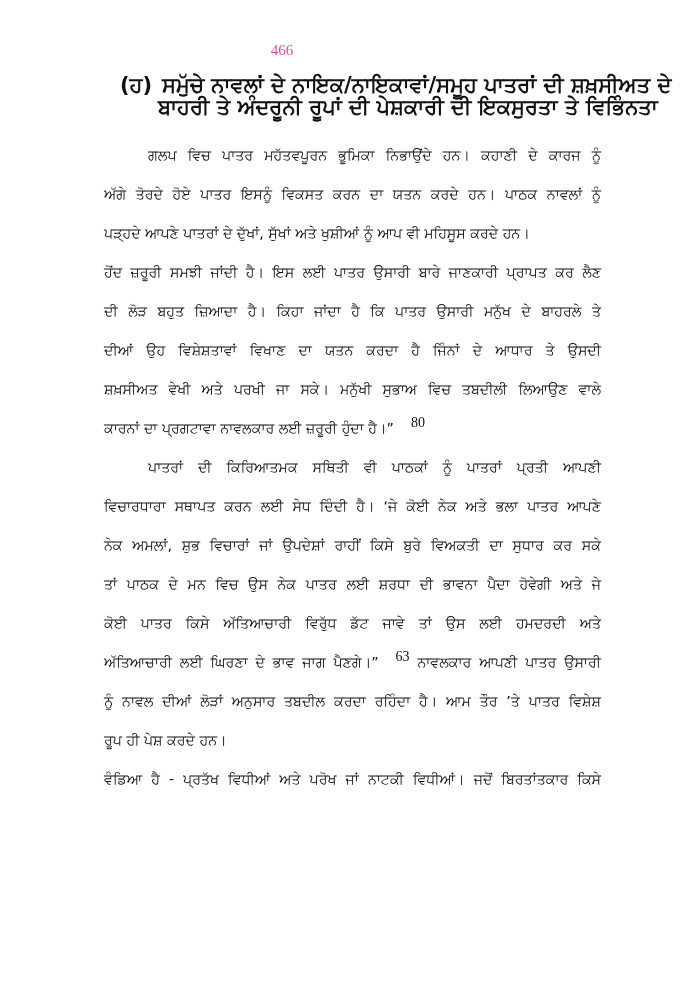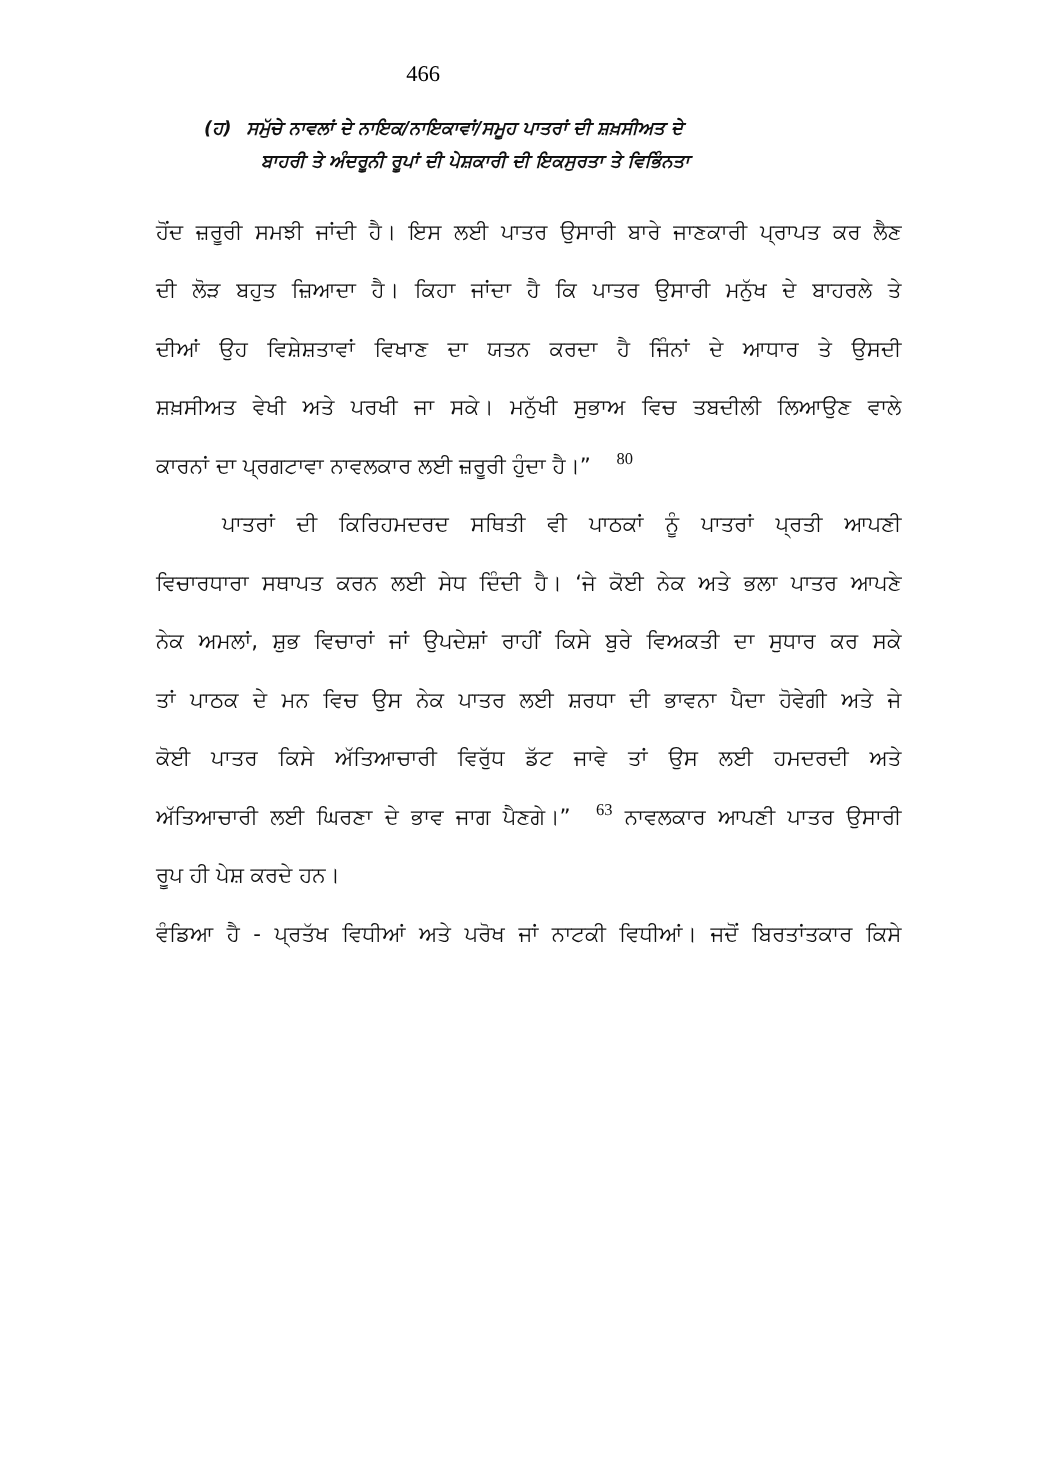--- a/index.html
+++ b/index.html
@@ -4,7 +4,7 @@
 <style>
   html, body { margin: 0; padding: 0; background: #ffffff; }
   body { width: 700px; height: 989px; position: relative; overflow: hidden; color: #111; font-family: "DejaVu Sans", sans-serif; }
-  .page-number { position: absolute; top: 42px; left: 0; width: 564px; text-align: center; font-family: "Liberation Serif", serif; font-size: 15px; color: #000000; }
+  .page-number { position: absolute; top: 42px; left: 0; width: 564px; text-align: center; font-family: "Liberation Serif", serif; font-size: 15px; color: #ec4899; }
   .heading { position: absolute; top: 74px; left: 136px; width: 500px; font-size: 12px; line-height: 22px; font-weight: bold; color: #111; font-style: italic; }
   .heading .line1 { display: block; white-space: nowrap; }
   .heading .line2 { display: block; white-space: nowrap; padding-left: 38px; }

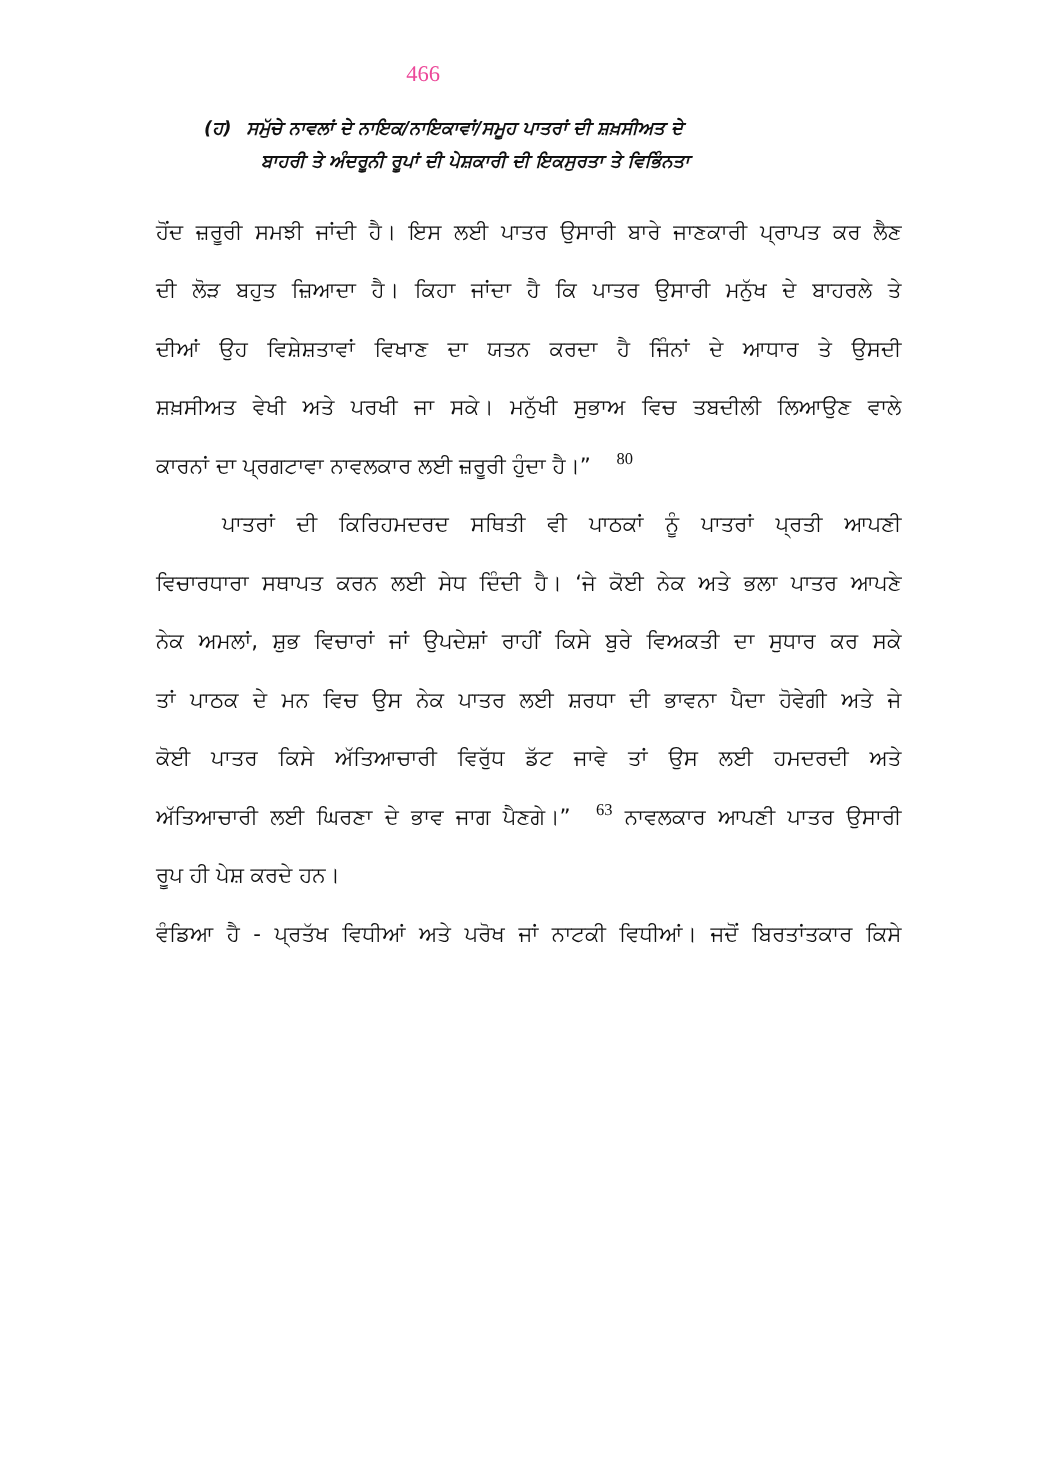--- a/index.html
+++ b/index.html
@@ -5,7 +5,7 @@
   html, body { margin: 0; padding: 0; background: #ffffff; }
   body { width: 700px; height: 989px; position: relative; overflow: hidden; color: #111; font-family: "DejaVu Sans", sans-serif; }
   .page-number { position: absolute; top: 42px; left: 0; width: 564px; text-align: center; font-family: "Liberation Serif", serif; font-size: 15px; color: #ec4899; }
-  .heading { position: absolute; top: 74px; left: 136px; width: 500px; font-size: 12px; line-height: 22px; font-weight: bold; color: #111; font-style: italic; }
+  .heading { position: absolute; top: 74px; left: 120px; width: 500px; font-size: 21px; line-height: 22px; font-weight: bold; color: #111; }
   .heading .line1 { display: block; white-space: nowrap; }
   .heading .line2 { display: block; white-space: nowrap; padding-left: 38px; }
   .heading .marker { margin-right: 10px; }

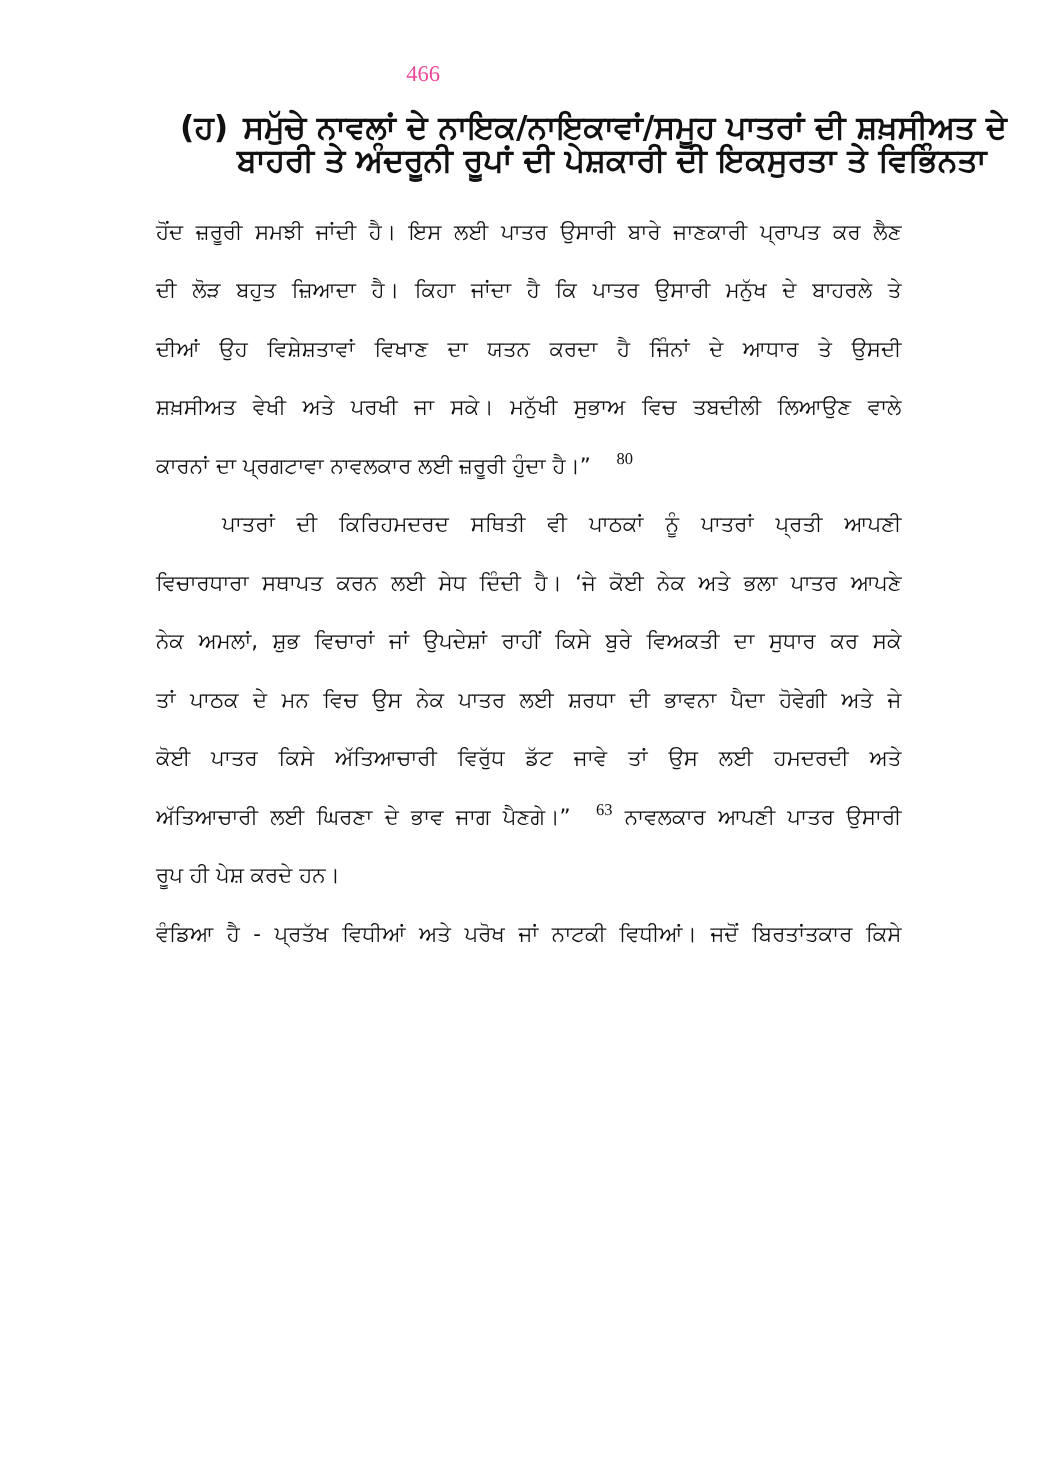--- a/index.html
+++ b/index.html
@@ -28,6 +28,11 @@
 
   <div class="body-text">
 
+    <div>
+      <div class="ln indent">ਗਲਪ ਵਿਚ ਪਾਤਰ ਮਹੱਤਵਪੂਰਨ ਭੂਮਿਕਾ ਨਿਭਾਉਂਦੇ ਹਨ। ਕਹਾਣੀ ਦੇ ਕਾਰਜ ਨੂੰ</div>
+      <div class="ln">ਅੱਗੇ ਤੋਰਦੇ ਹੋਏ ਪਾਤਰ ਇਸਨੂੰ ਵਿਕਸਤ ਕਰਨ ਦਾ ਯਤਨ ਕਰਦੇ ਹਨ। ਪਾਠਕ ਨਾਵਲਾਂ ਨੂੰ</div>
+      <div class="ln last">ਪੜ੍ਹਦੇ ਆਪਣੇ ਪਾਤਰਾਂ ਦੇ ਦੁੱਖਾਂ, ਸੁੱਖਾਂ ਅਤੇ ਖੁਸ਼ੀਆਂ ਨੂੰ ਆਪ ਵੀ ਮਹਿਸੂਸ ਕਰਦੇ ਹਨ।</div>
+    </div>
 
     <div>
       <div class="ln">ਹੋਂਦ ਜ਼ਰੂਰੀ ਸਮਝੀ ਜਾਂਦੀ ਹੈ। ਇਸ ਲਈ ਪਾਤਰ ਉਸਾਰੀ ਬਾਰੇ ਜਾਣਕਾਰੀ ਪ੍ਰਾਪਤ ਕਰ ਲੈਣ</div>

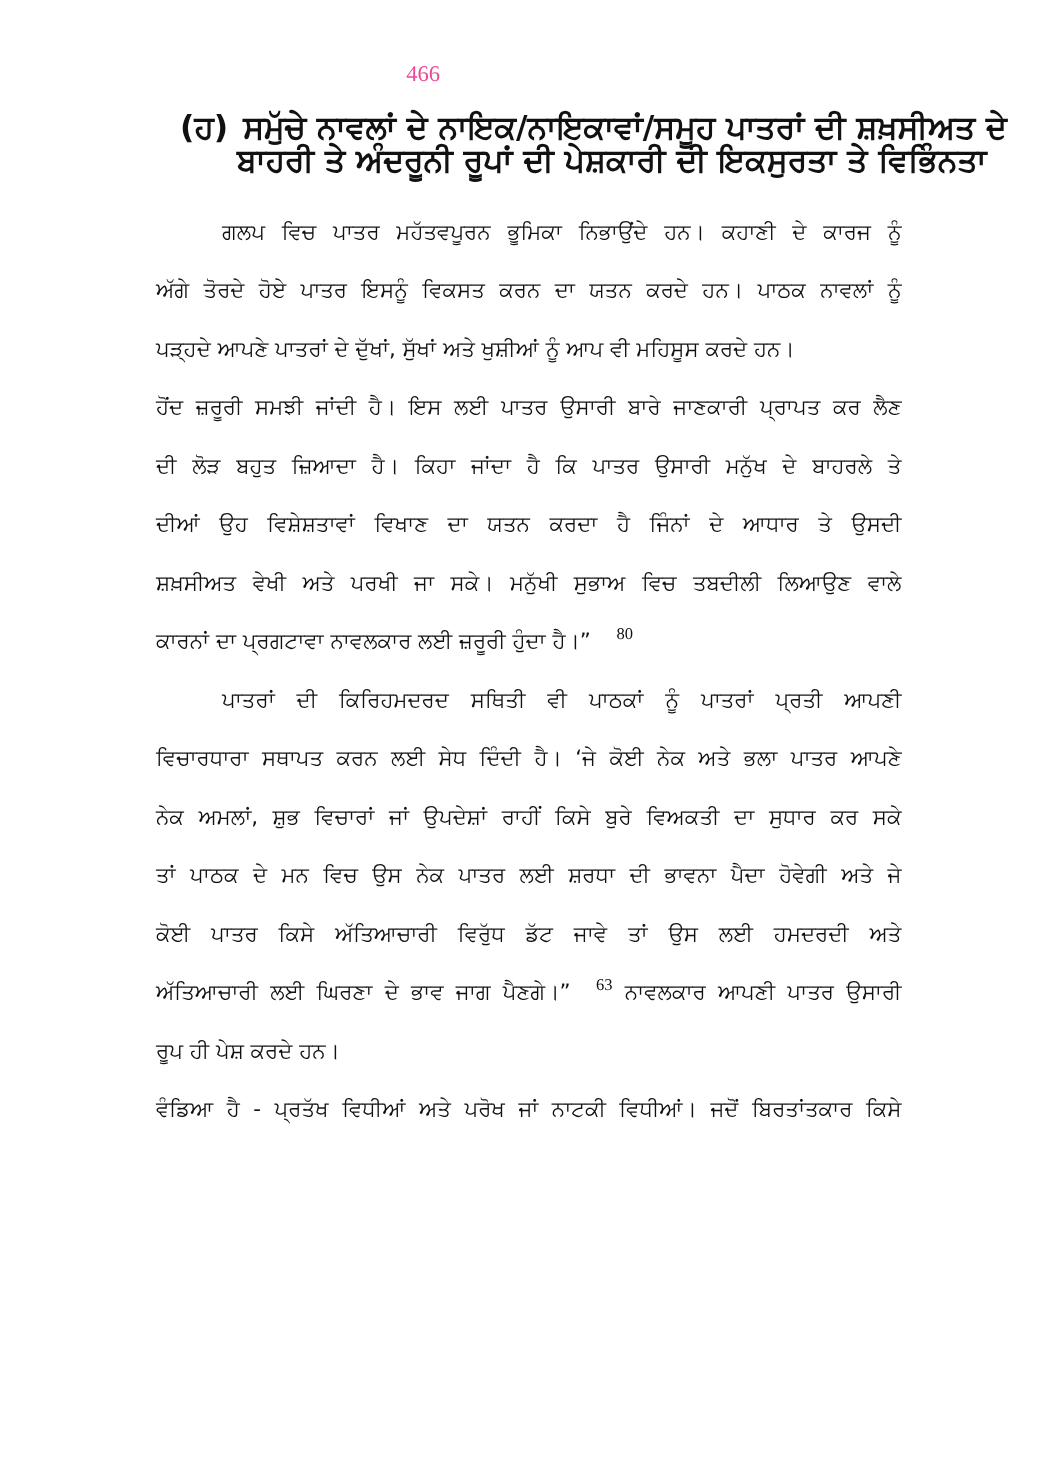--- a/index.html
+++ b/index.html
@@ -13,7 +13,7 @@
   .ln { height: 39px; line-height: 39px; font-size: 14.2px; white-space: nowrap; text-align: justify; text-align-last: justify; }
   .ln.indent { padding-left: 44px; }
   .ln.last { text-align-last: left; }
-  sup { font-family: "Liberation Serif", serif; font-size: 11px; vertical-align: 6px; line-height: 0; padding-left: 17px; }
+  sup { font-family: "Liberation Serif", serif; font-size: 14px; vertical-align: 6px; line-height: 0; padding-left: 17px; }
 </style>
 </head>
 <body>

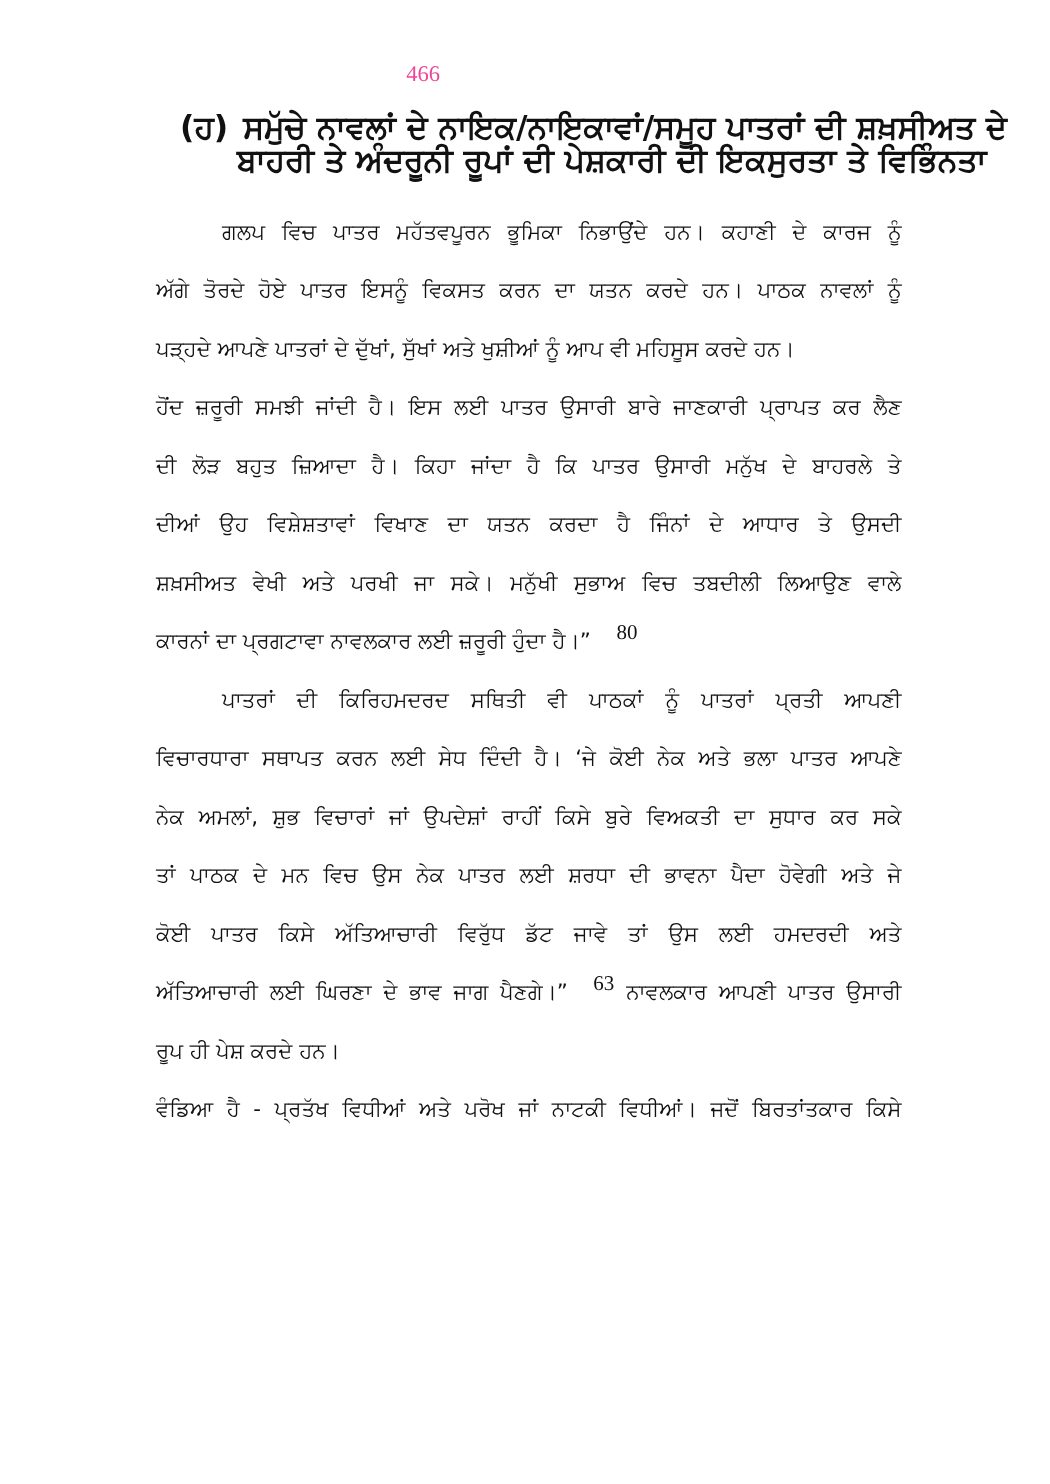--- a/index.html
+++ b/index.html
@@ -43,7 +43,7 @@
     </div>
 
     <div>
-      <div class="ln indent">ਪਾਤਰਾਂ ਦੀ ਕਿਰਿਹਮਦਰਦ ਸਥਿਤੀ ਵੀ ਪਾਠਕਾਂ ਨੂੰ ਪਾਤਰਾਂ ਪ੍ਰਤੀ ਆਪਣੀ</div>
+      <div class="ln indent">ਪਾਤਰਾਂ ਦੀ ਕਿਰਿਆਤਮਕ ਸਥਿਤੀ ਵੀ ਪਾਠਕਾਂ ਨੂੰ ਪਾਤਰਾਂ ਪ੍ਰਤੀ ਆਪਣੀ</div>
       <div class="ln">ਵਿਚਾਰਧਾਰਾ ਸਥਾਪਤ ਕਰਨ ਲਈ ਸੇਧ ਦਿੰਦੀ ਹੈ। ‘ਜੇ ਕੋਈ ਨੇਕ ਅਤੇ ਭਲਾ ਪਾਤਰ ਆਪਣੇ</div>
       <div class="ln">ਨੇਕ ਅਮਲਾਂ, ਸ਼ੁਭ ਵਿਚਾਰਾਂ ਜਾਂ ਉਪਦੇਸ਼ਾਂ ਰਾਹੀਂ ਕਿਸੇ ਬੁਰੇ ਵਿਅਕਤੀ ਦਾ ਸੁਧਾਰ ਕਰ ਸਕੇ</div>
       <div class="ln">ਤਾਂ ਪਾਠਕ ਦੇ ਮਨ ਵਿਚ ਉਸ ਨੇਕ ਪਾਤਰ ਲਈ ਸ਼ਰਧਾ ਦੀ ਭਾਵਨਾ ਪੈਦਾ ਹੋਵੇਗੀ ਅਤੇ ਜੇ</div>

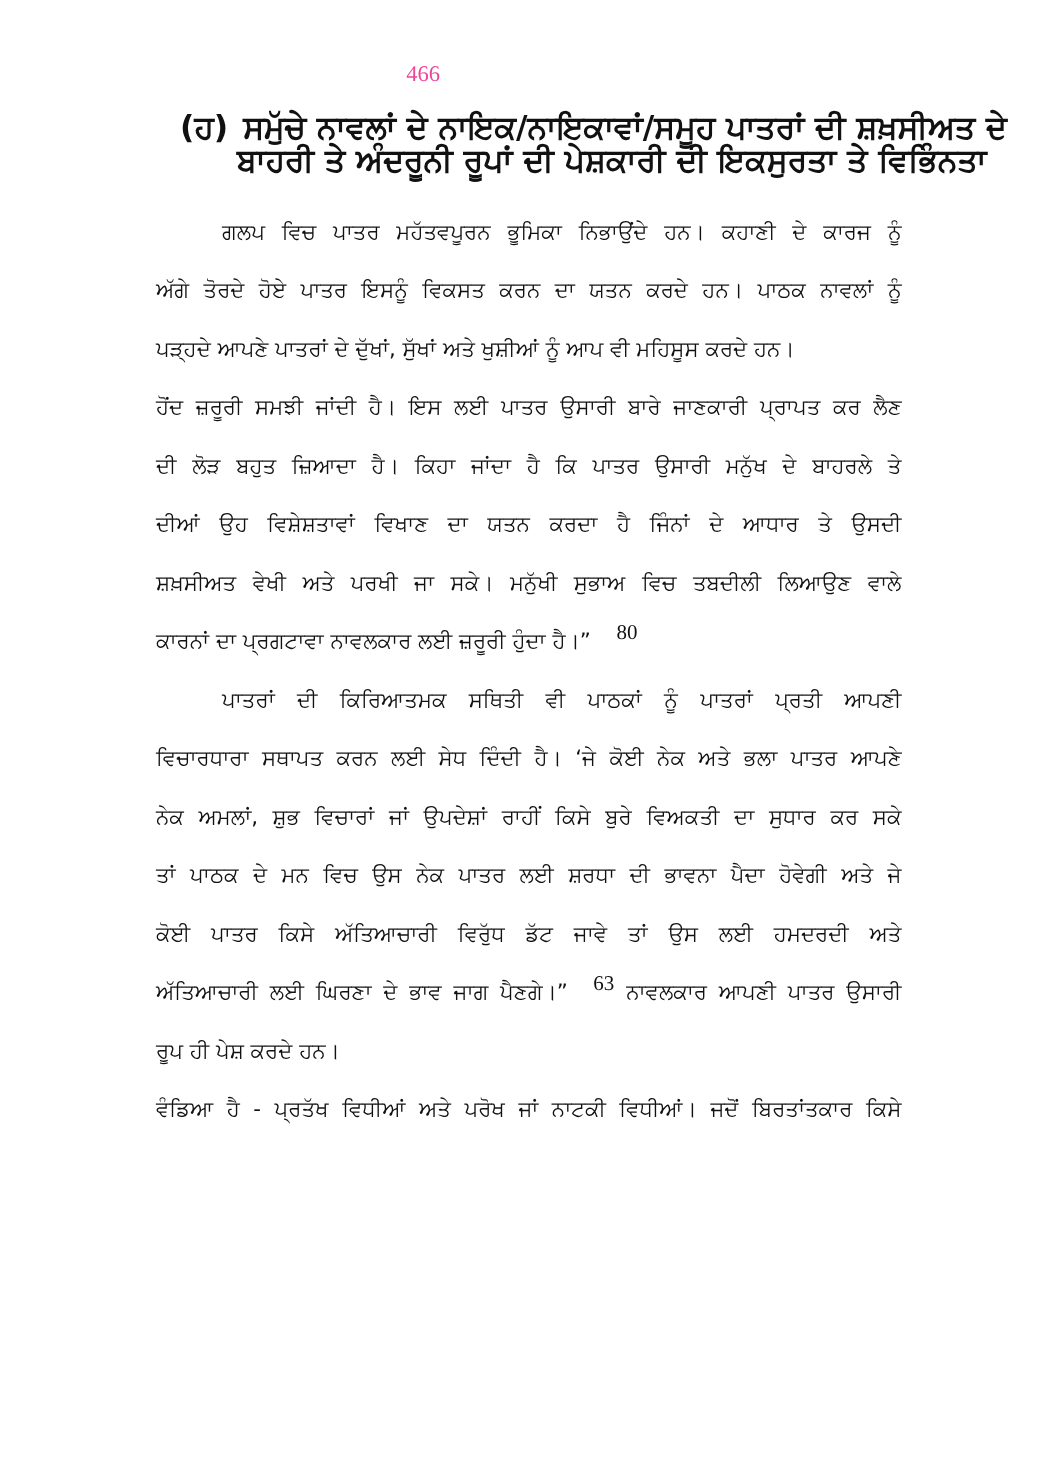--- a/index.html
+++ b/index.html
@@ -49,6 +49,7 @@
       <div class="ln">ਤਾਂ ਪਾਠਕ ਦੇ ਮਨ ਵਿਚ ਉਸ ਨੇਕ ਪਾਤਰ ਲਈ ਸ਼ਰਧਾ ਦੀ ਭਾਵਨਾ ਪੈਦਾ ਹੋਵੇਗੀ ਅਤੇ ਜੇ</div>
       <div class="ln">ਕੋਈ ਪਾਤਰ ਕਿਸੇ ਅੱਤਿਆਚਾਰੀ ਵਿਰੁੱਧ ਡੱਟ ਜਾਵੇ ਤਾਂ ਉਸ ਲਈ ਹਮਦਰਦੀ ਅਤੇ</div>
       <div class="ln"><span>ਅੱਤਿਆਚਾਰੀ ਲਈ ਘਿਰਣਾ ਦੇ ਭਾਵ ਜਾਗ ਪੈਣਗੇ।”</span><sup>63</sup><span> ਨਾਵਲਕਾਰ ਆਪਣੀ ਪਾਤਰ ਉਸਾਰੀ</span></div>
+      <div class="ln">ਨੂੰ ਨਾਵਲ ਦੀਆਂ ਲੋੜਾਂ ਅਨੁਸਾਰ ਤਬਦੀਲ ਕਰਦਾ ਰਹਿੰਦਾ ਹੈ। ਆਮ ਤੌਰ ’ਤੇ ਪਾਤਰ ਵਿਸ਼ੇਸ਼</div>
       <div class="ln last">ਰੂਪ ਹੀ ਪੇਸ਼ ਕਰਦੇ ਹਨ।</div>
     </div>
 

